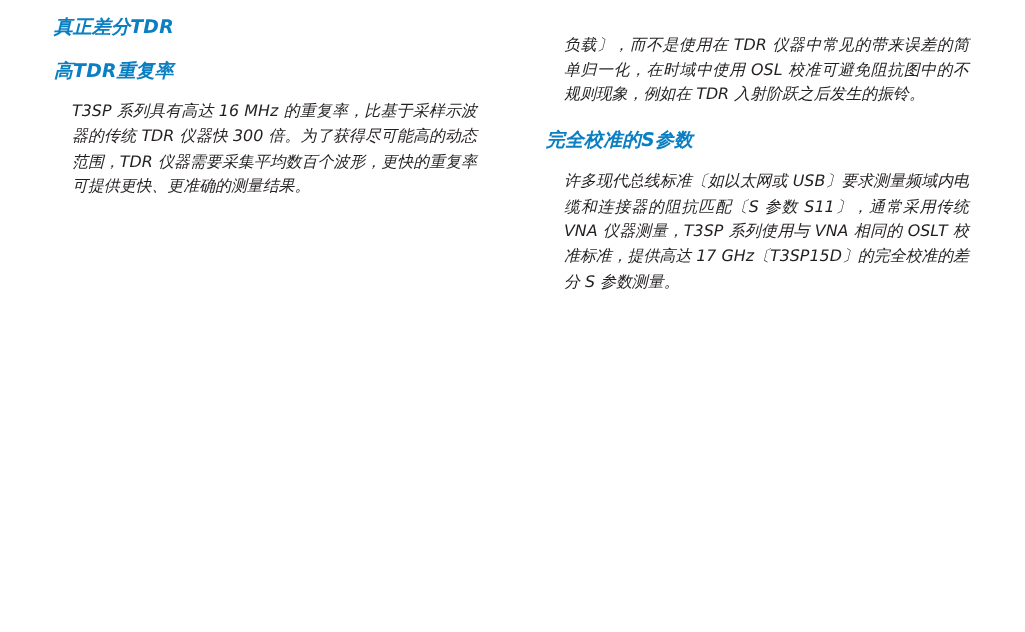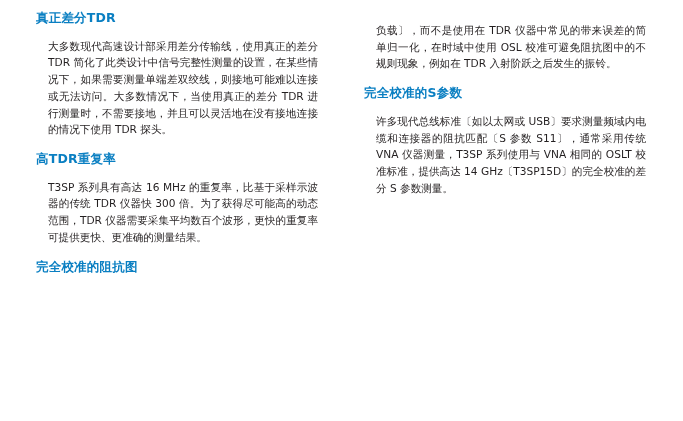--- a/index.html
+++ b/index.html
@@ -43,6 +43,7 @@
   }
   .block {
     margin-bottom: 13px;
+    font-style: italic;
   }
   .block:last-child {
     margin-bottom: 0;

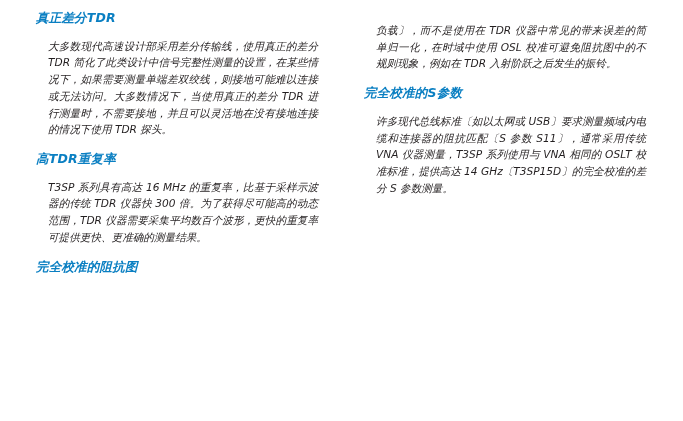--- a/index.html
+++ b/index.html
@@ -70,7 +70,6 @@
 
       <div class="block">
         <h2 class="section-title">真正差分TDR</h2>
-        <p class="body">大多数现代高速设计部采用差分传输线，使用真正的差分 TDR 简化了此类设计中信号完整性测量的设置，在某些情况下，如果需要测量单端差双绞线，则接地可能难以连接或无法访问。大多数情况下，当使用真正的差分 TDR 进行测量时，不需要接地，并且可以灵活地在没有接地连接的情况下使用 TDR 探头。</p>
       </div>
 
       <div class="block">

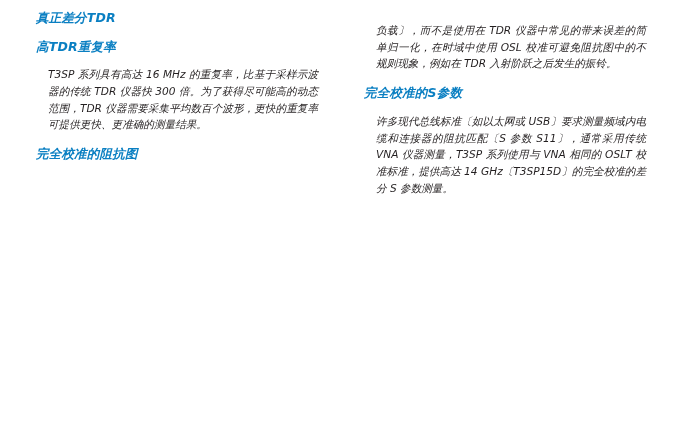--- a/index.html
+++ b/index.html
@@ -91,7 +91,7 @@
 
       <div class="block">
         <h2 class="section-title">完全校准的S参数</h2>
-        <p class="body">许多现代总线标准〔如以太网或 USB〕要求测量频域内电缆和连接器的阻抗匹配〔S 参数 S11〕，通常采用传统 VNA 仪器测量，T3SP 系列使用与 VNA 相同的 OSLT 校准标准，提供高达 14 GHz〔T3SP15D〕的完全校准的差分 S 参数测量。</p>
+        <p class="body">许多现代总线标准〔如以太网或 USB〕要求测量频域内电缆和连接器的阻抗匹配〔S 参数 S11〕，通常采用传统 VNA 仪器测量，T3SP 系列使用与 VNA 相同的 OSLT 校准标准，提供高达 17 GHz〔T3SP15D〕的完全校准的差分 S 参数测量。</p>
       </div>
 
       <div class="block">

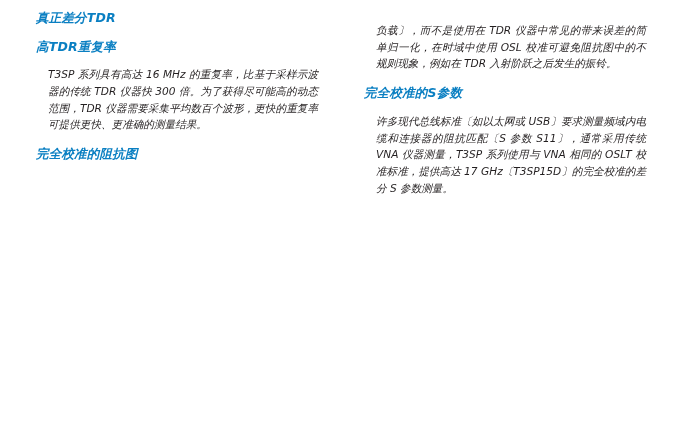--- a/index.html
+++ b/index.html
@@ -78,7 +78,6 @@
       </div>
 
       <div class="block">
-        <h2 class="section-title">完全校准的阻抗图</h2>
       </div>
 
     </div>

